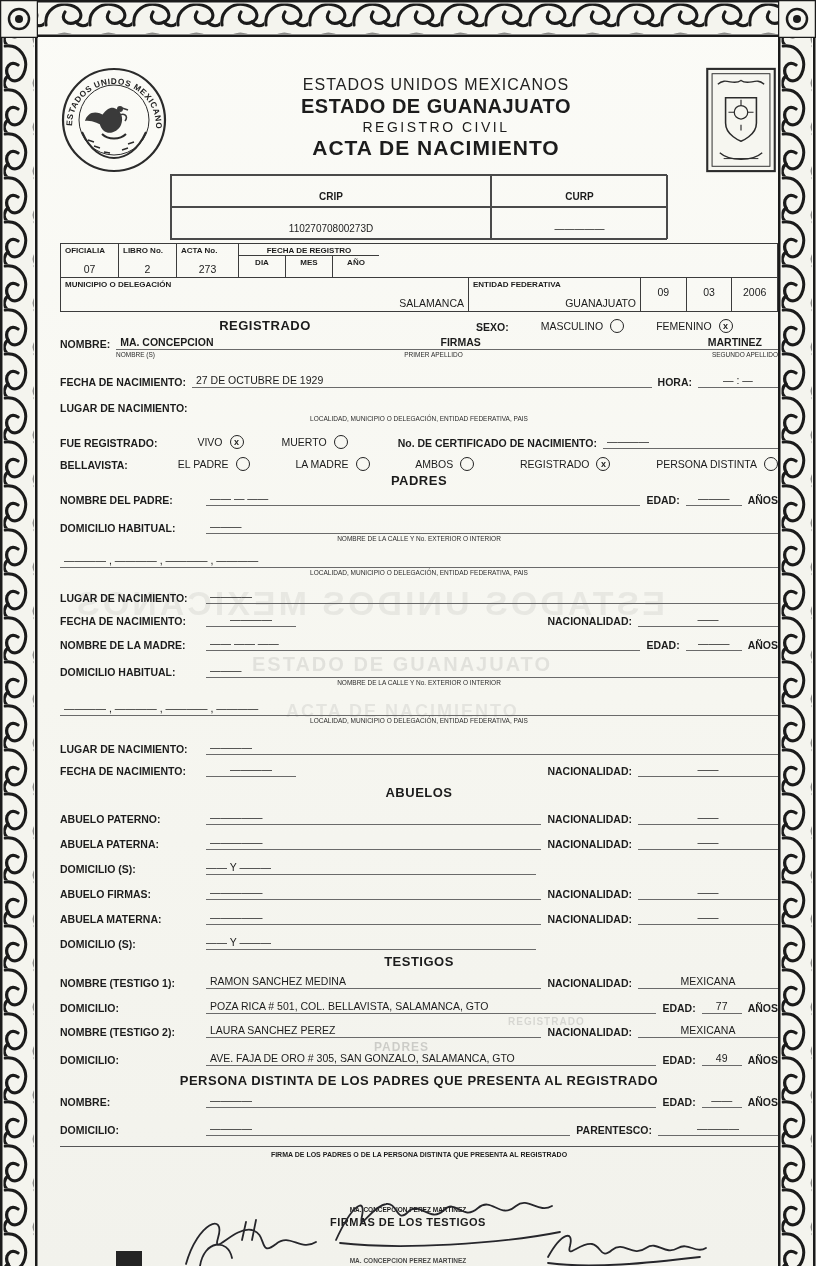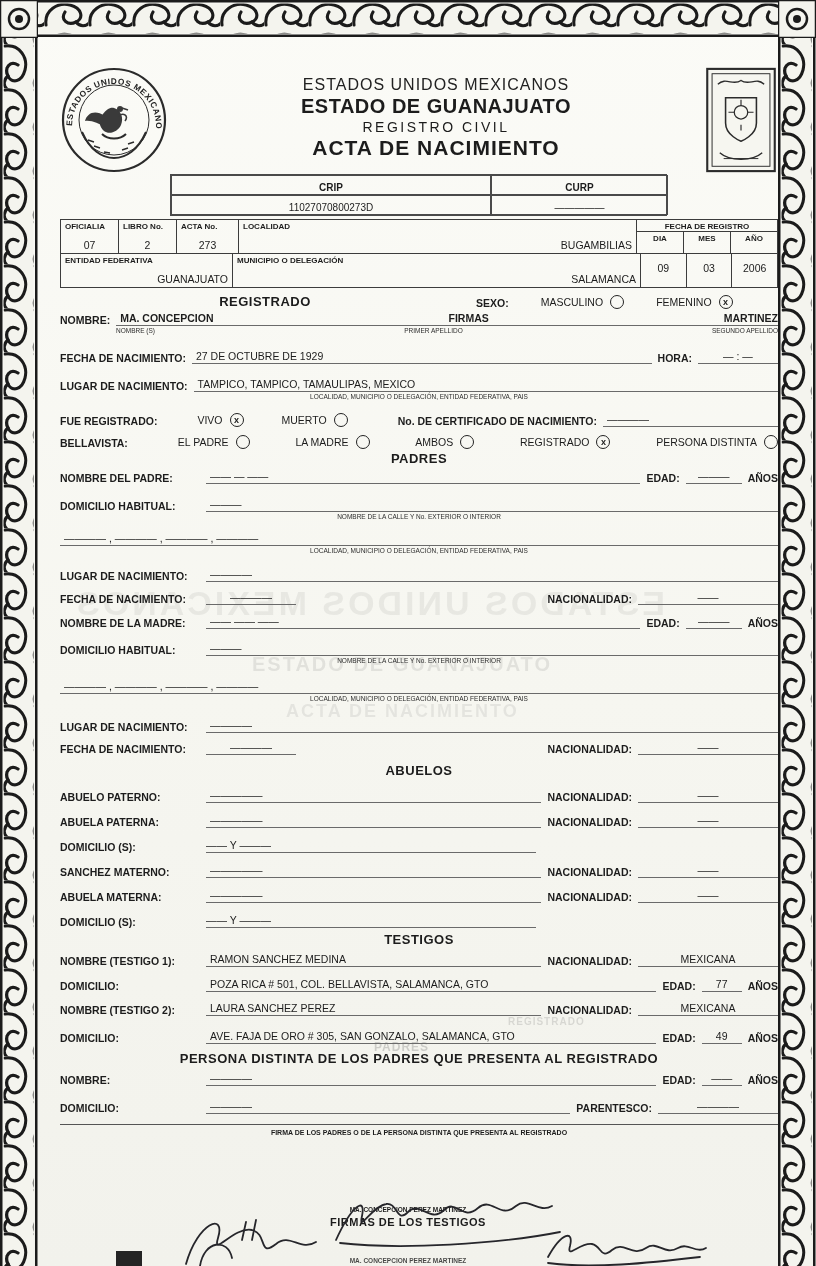--- a/index.html
+++ b/index.html
@@ -28,7 +28,7 @@
   
   .crip-table { display:grid; grid-template-columns:320px 177px; margin-left:110px; width:497px;
                 border:1px solid #4a4a4a; }
-  .ct-cell { border:0.5px solid #4a4a4a; text-align:center; font-size:10px; padding:6px 2px; height:20px; }
+  .ct-cell { border:0.5px solid #4a4a4a; text-align:center; font-size:10px; padding:15px 2px; height:20px; }
   .ct-h { font-weight:bold; }
 
   

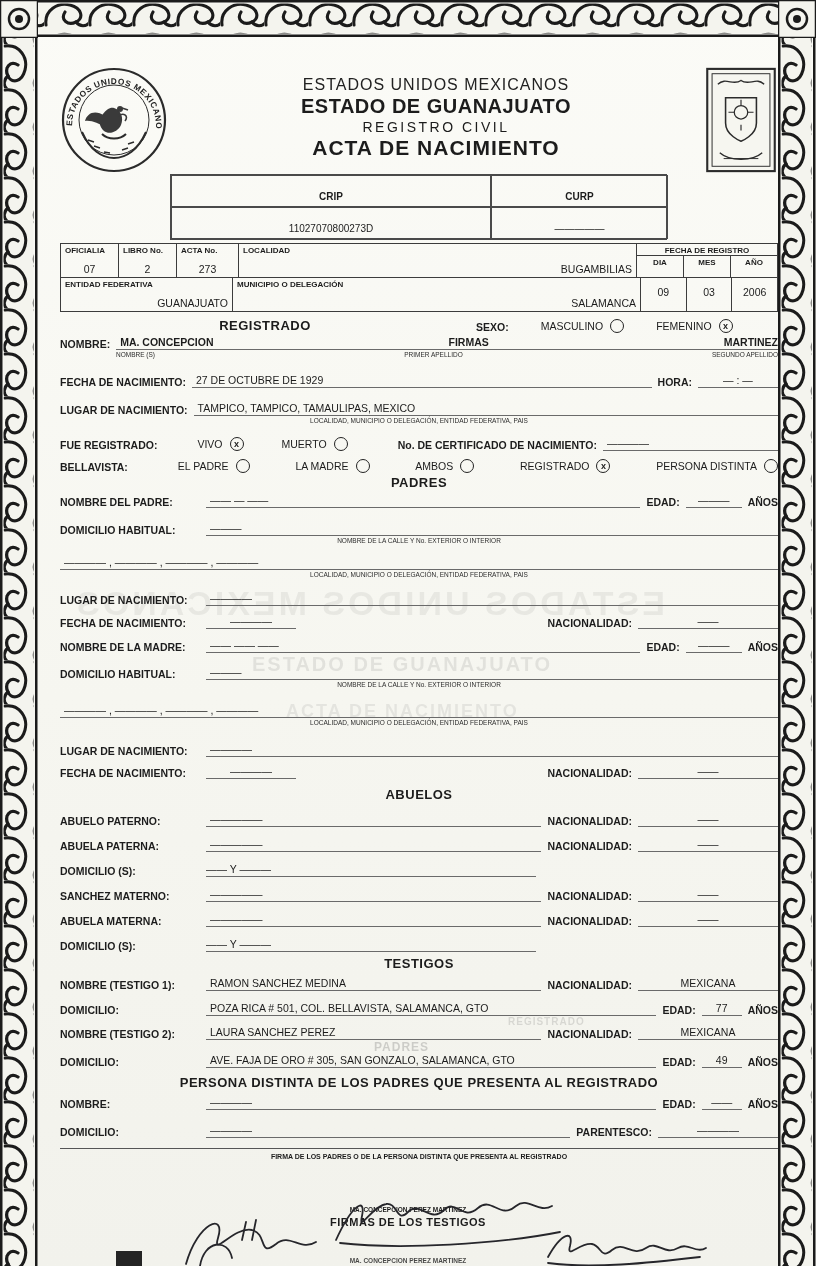--- a/index.html
+++ b/index.html
@@ -228,10 +228,6 @@
           <div class="rt-lbl">ACTA No.</div>
           <div class="rt-val ctr">273</div>
         </div>
-        <div class="rt-cell c-loc">
-          <div class="rt-lbl">LOCALIDAD</div>
-          <div class="rt-val rgt">BUGAMBILIAS</div>
-        </div>
         <div class="rt-cell c-fr">
           <div class="fr-title">FECHA DE REGISTRO</div>
           <div class="fr-cols">

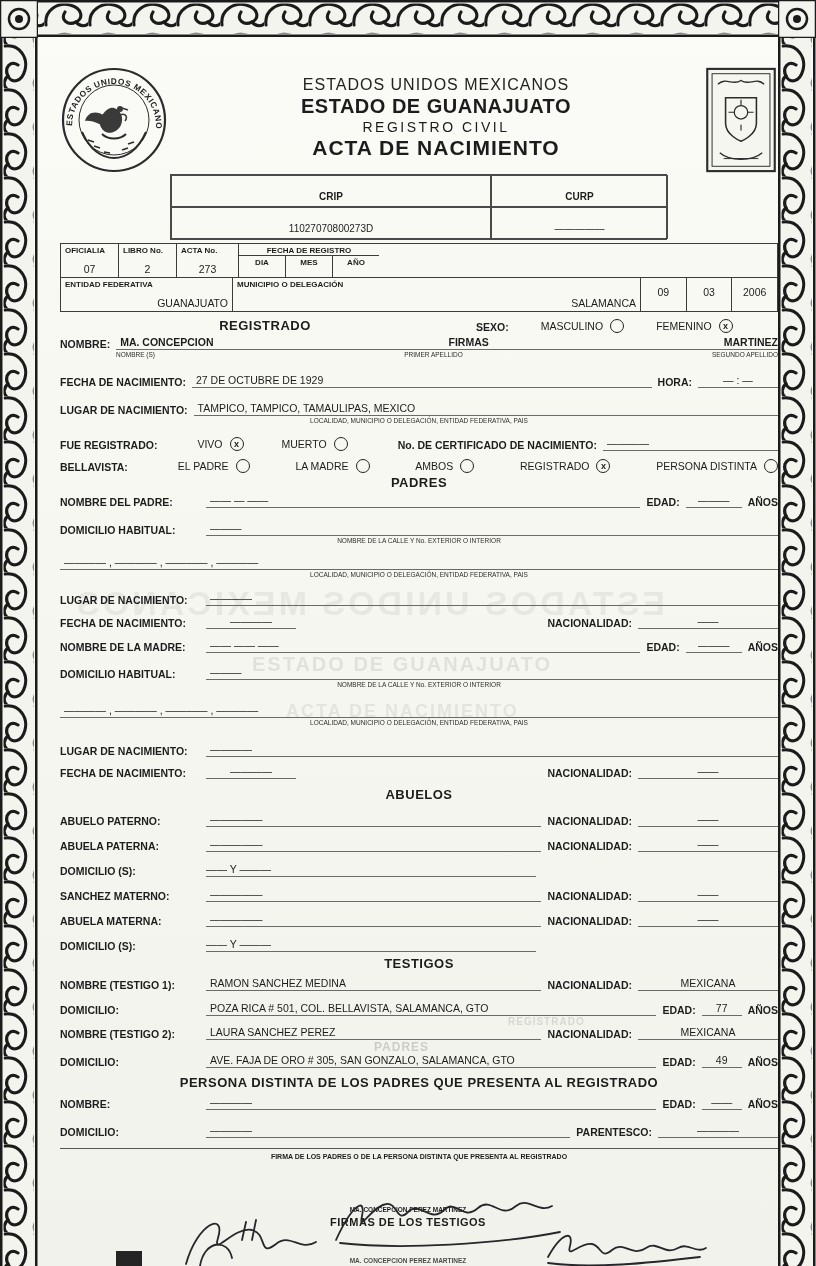--- a/index.html
+++ b/index.html
@@ -238,13 +238,13 @@
         </div>
       </div>
       <div class="rt-row">
+        <div class="rt-cell c-mun">
+          <div class="rt-lbl">MUNICIPIO O DELEGACIÓN</div>
+          <div class="rt-val rgt">SALAMANCA</div>
+        </div>
         <div class="rt-cell c-ent">
           <div class="rt-lbl">ENTIDAD FEDERATIVA</div>
           <div class="rt-val rgt">GUANAJUATO</div>
-        </div>
-        <div class="rt-cell c-mun">
-          <div class="rt-lbl">MUNICIPIO O DELEGACIÓN</div>
-          <div class="rt-val rgt">SALAMANCA</div>
         </div>
         <div class="rt-cell c-fr c-frv">
           <div class="fr-vals">

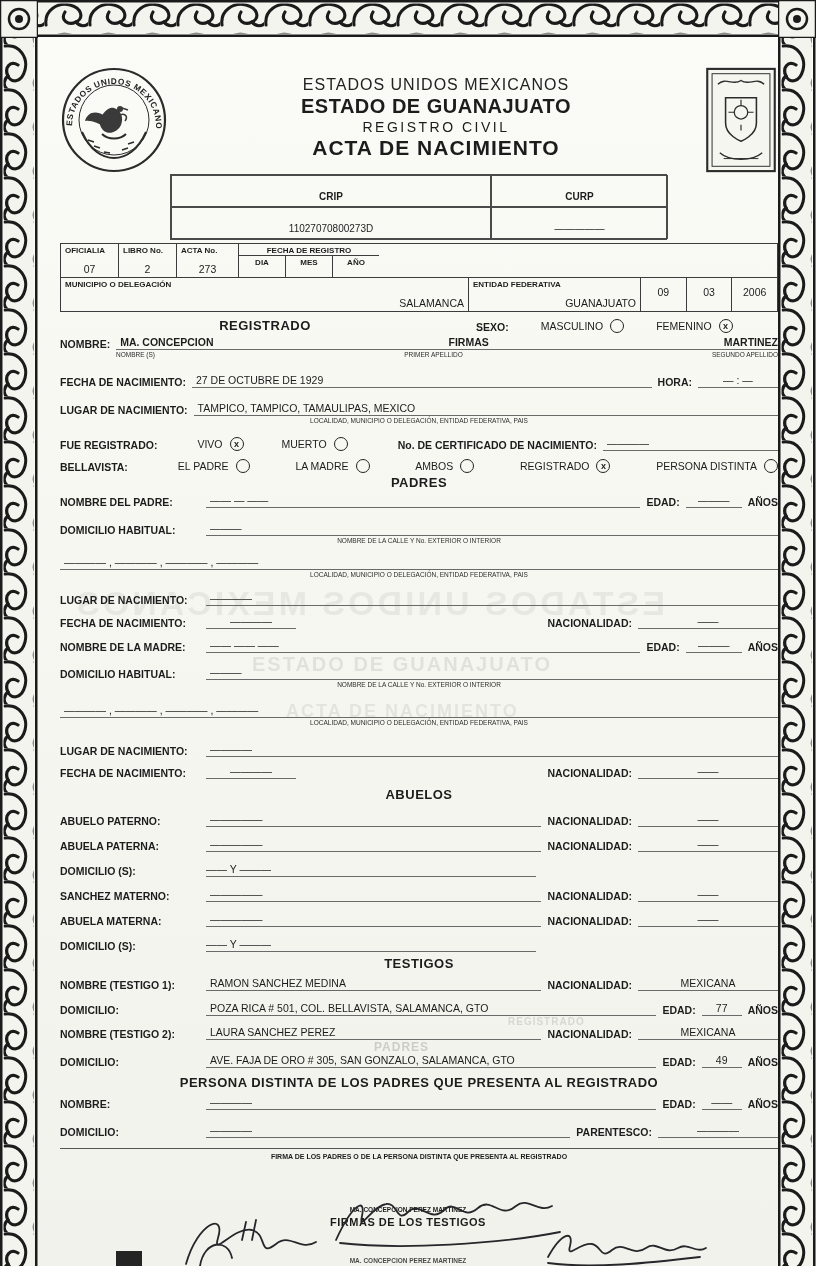--- a/index.html
+++ b/index.html
@@ -81,7 +81,7 @@
 
   .sexo-row .half { width:410px; }
   .nameline { flex:1; display:flex; justify-content:space-between;
-              border-bottom:1px solid #6a6a6a; padding:0 0 1px 4px; }
+              border-bottom:1px solid #6a6a6a; padding:0 16px 1px 4px; }
   .nameline .n3 { font-weight:bold; }
 
   .divider { border-top:1px solid #555; margin-top:10px; }

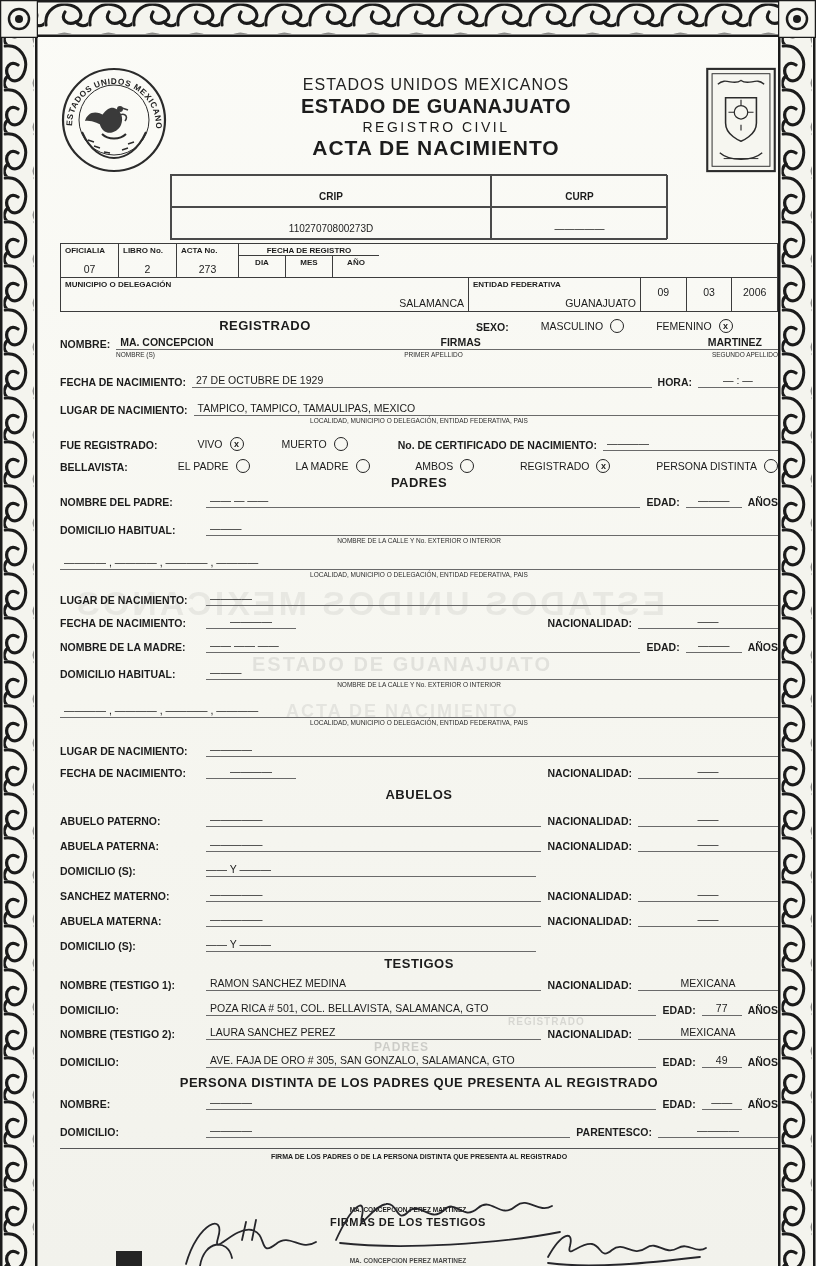--- a/index.html
+++ b/index.html
@@ -292,7 +292,6 @@
 
     <div class="frow mt14">
       <span class="lbl">LUGAR DE NACIMIENTO:</span>
-      <span class="val fill">TAMPICO, TAMPICO, TAMAULIPAS, MEXICO</span>
     </div>
     <div class="sub">LOCALIDAD, MUNICIPIO O DELEGACIÓN, ENTIDAD FEDERATIVA, PAIS</div>
 

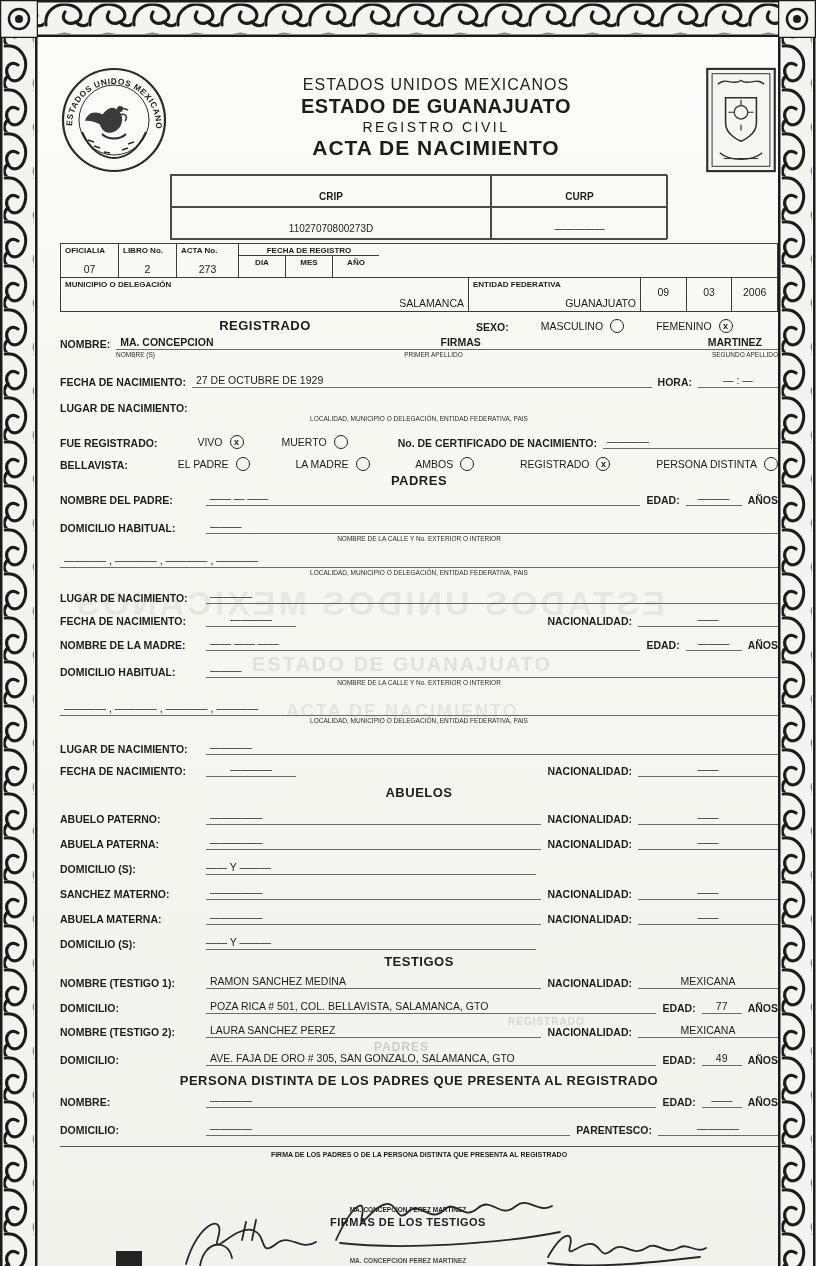--- a/index.html
+++ b/index.html
@@ -421,7 +421,7 @@
       <span class="spacer"></span>
     </div>
     <div class="frow mt11">
-      <span class="lbl lw140">SANCHEZ MATERNO:</span>
+      <span class="lbl lw140">ABUELO FIRMAS:</span>
       <span class="val fill">—————</span>
       <span class="lbl">NACIONALIDAD:</span>
       <span class="val uline w140c">——</span>

